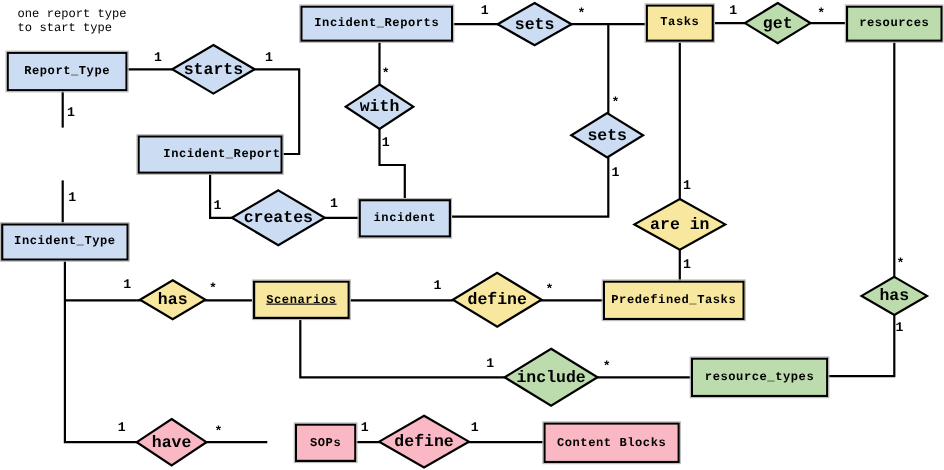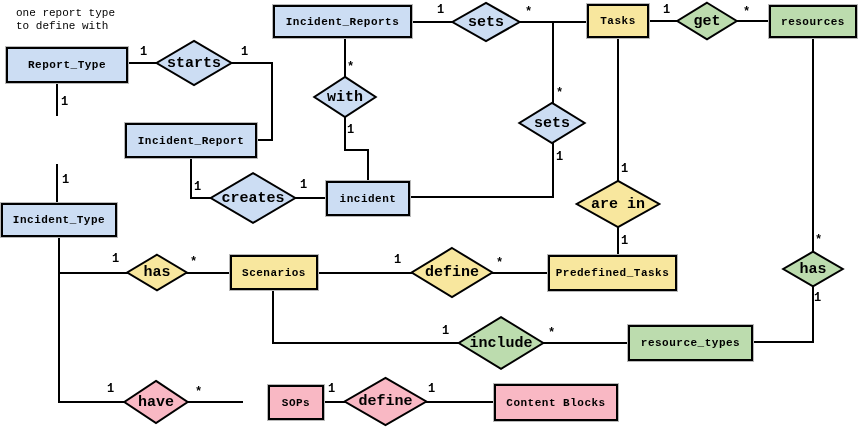--- a/index.html
+++ b/index.html
@@ -68,7 +68,7 @@
     <polyline points="426,402 495,402"></polyline>
   </svg>
 
-  <div class="note"><div>one report type</div><div>to define with</div></div>
+  <div class="note"><div>one report type</div><div>to start type</div></div>
 
   <div class="entity" style="left: 6px; top: 47px; width: 122px; height: 36px; --fill: #ccddf3;">
       <span class="elabel">Report_Type</span>

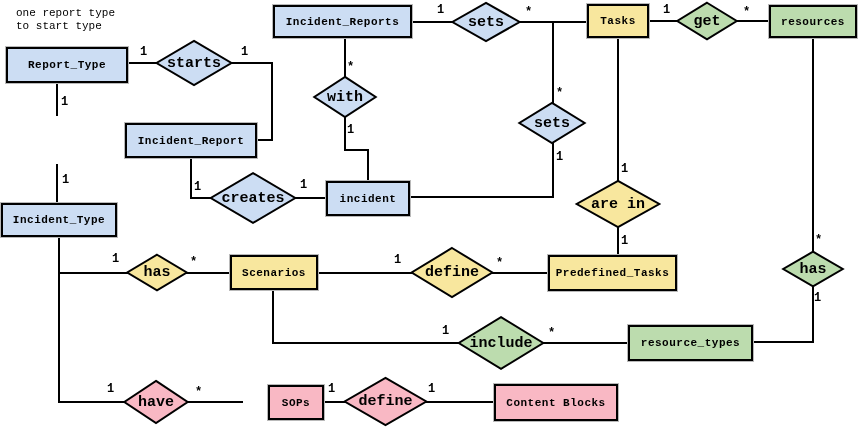--- a/index.html
+++ b/index.html
@@ -70,7 +70,7 @@
 
   <div class="note"><div>one report type</div><div>to start type</div></div>
 
-  <div class="entity" style="left: 6px; top: 47px; width: 122px; height: 36px; --fill: #ccddf3;">
+  <div class="entity" style="left: 6px; top: 47px; width: 110px; height: 36px; --fill: #ccddf3;">
       <span class="elabel">Report_Type</span>
     </div>
   <div class="entity" style="left: 273px; top: 5px; width: 139px; height: 33px; --fill: #ccddf3;">

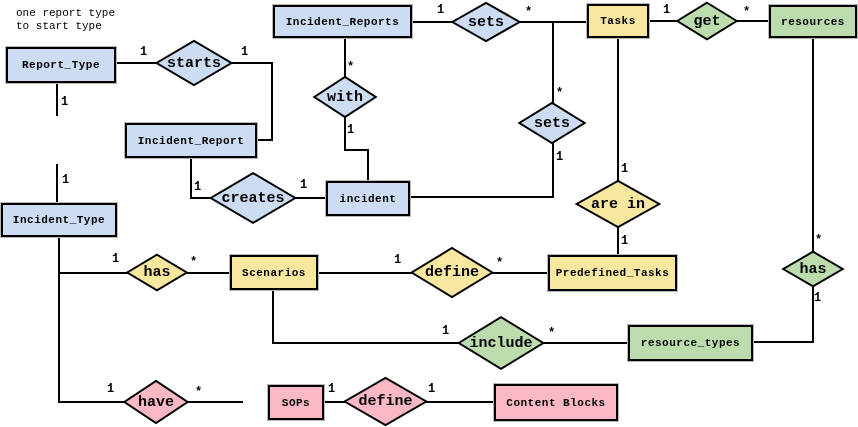--- a/index.html
+++ b/index.html
@@ -82,7 +82,7 @@
   <div class="entity" style="left: 769px; top: 5px; width: 88px; height: 33px; --fill: #bcdcae;">
       <span class="elabel">resources</span>
     </div>
-  <div class="entity" style="left: 125px; top: 123px; width: 132px; height: 35px; --fill: #ccddf3;">
+  <div class="entity" style="left: 125px; top: 123px; width: 132px; height: 35px; justify-content: flex-end; --fill: #ccddf3;">
       <span class="elabel">Incident_Report</span>
     </div>
   <div class="entity" style="left: 326px; top: 181px; width: 84px; height: 35px; --fill: #ccddf3;">

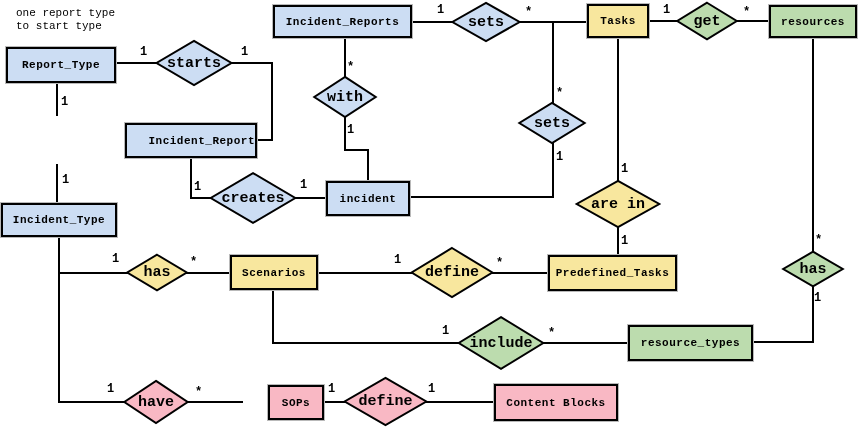--- a/index.html
+++ b/index.html
@@ -91,7 +91,7 @@
   <div class="entity" style="left: 1px; top: 203px; width: 116px; height: 34px; --fill: #ccddf3;">
       <span class="elabel">Incident_Type</span>
     </div>
-  <div class="entity" style="left: 230px; top: 255px; width: 88px; height: 35px; --fill: #f8e79e;">
+  <div class="entity" style="left: 230px; top: 255px; width: 88px; height: 35px; text-decoration: underline; --fill: #f8e79e;">
       <span class="elabel">Scenarios</span>
     </div>
   <div class="entity" style="left: 548px; top: 255px; width: 129px; height: 36px; --fill: #f8e79e;">

